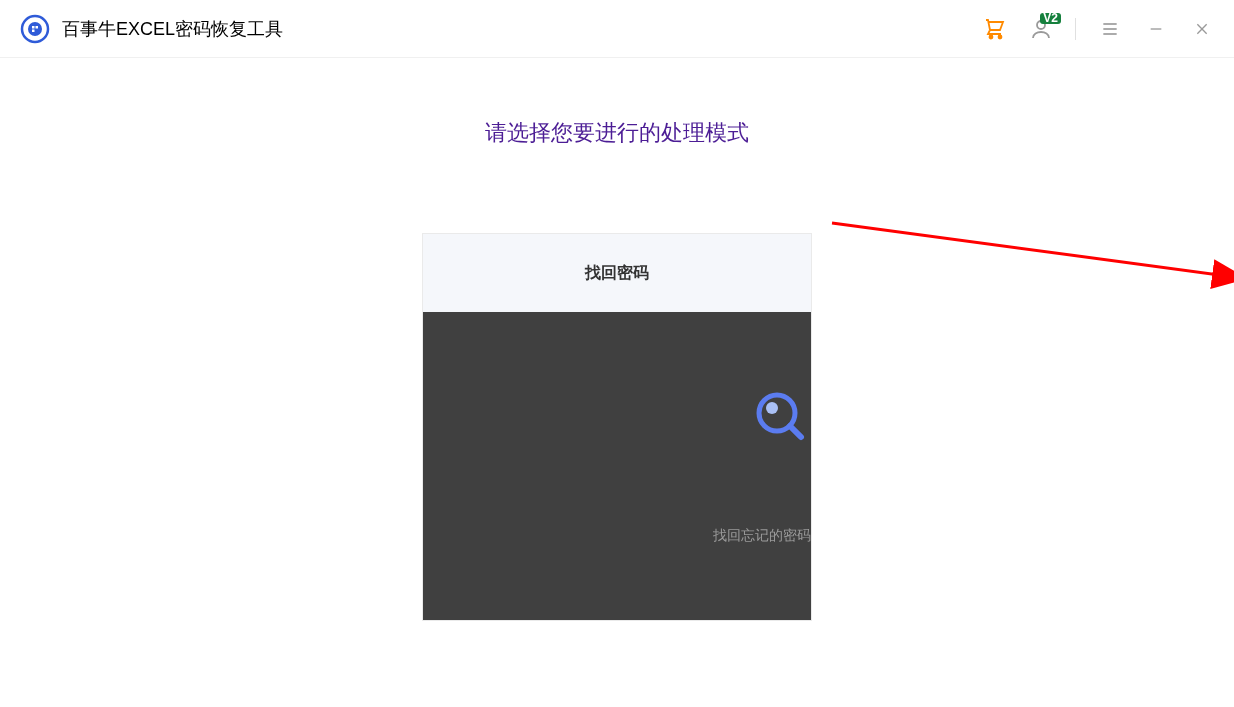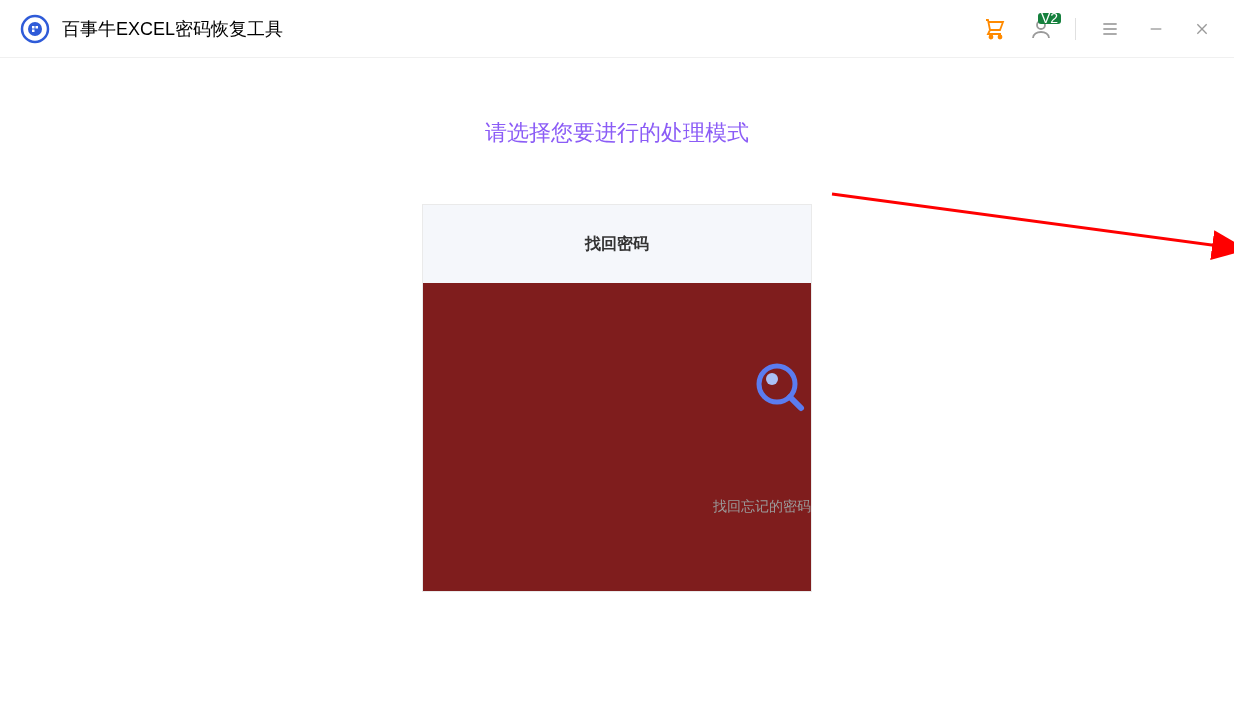--- a/index.html
+++ b/index.html
@@ -68,10 +68,10 @@
       right: -8px;
       background: #15803d;
       color: #fff;
-      font-size: 14px;
+      font-size: 12px;
       padding: 0 3px;
       border-radius: 3px;
-      font-weight: normal;
+      font-weight: bold;
       line-height: 11px;
     }
     .main {

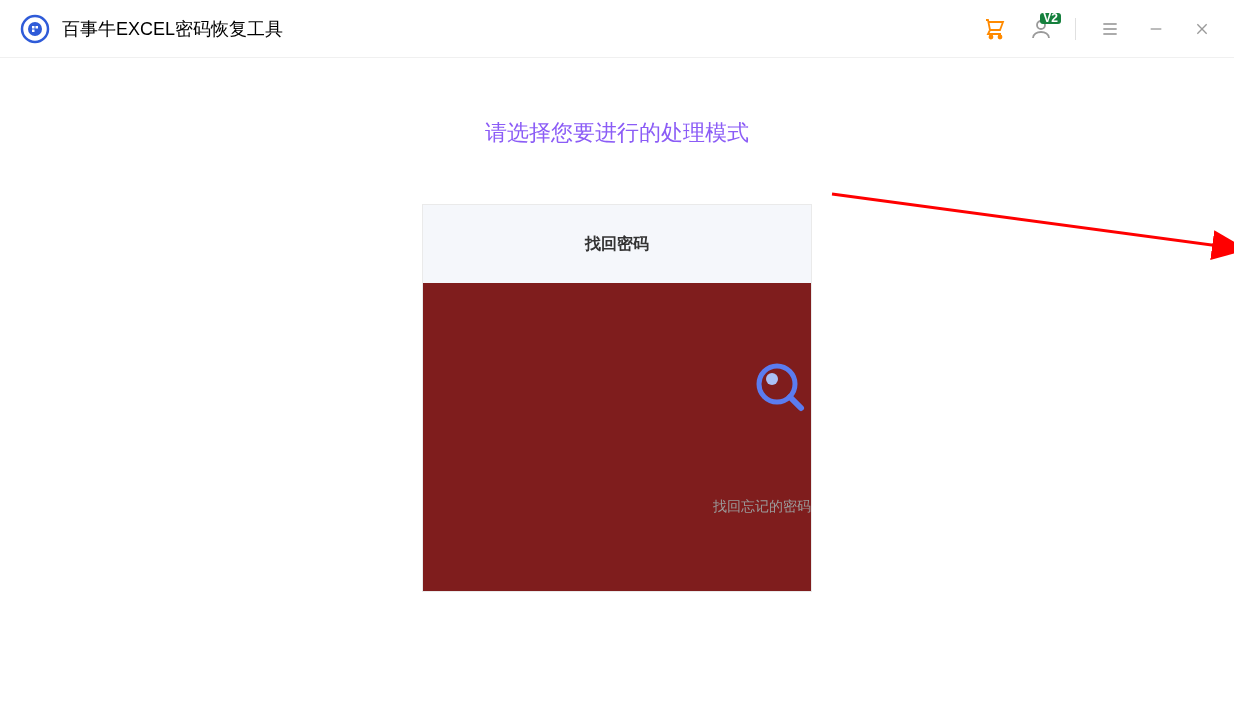--- a/index.html
+++ b/index.html
@@ -82,9 +82,9 @@
     }
     .page-heading {
       font-size: 22px;
-      color: #8b5cf6;
+      color: #4c1d95;
       font-weight: 500;
-      margin-bottom: 56px;
+      margin-bottom: 85px;
     }
     .cards {
       display: flex;

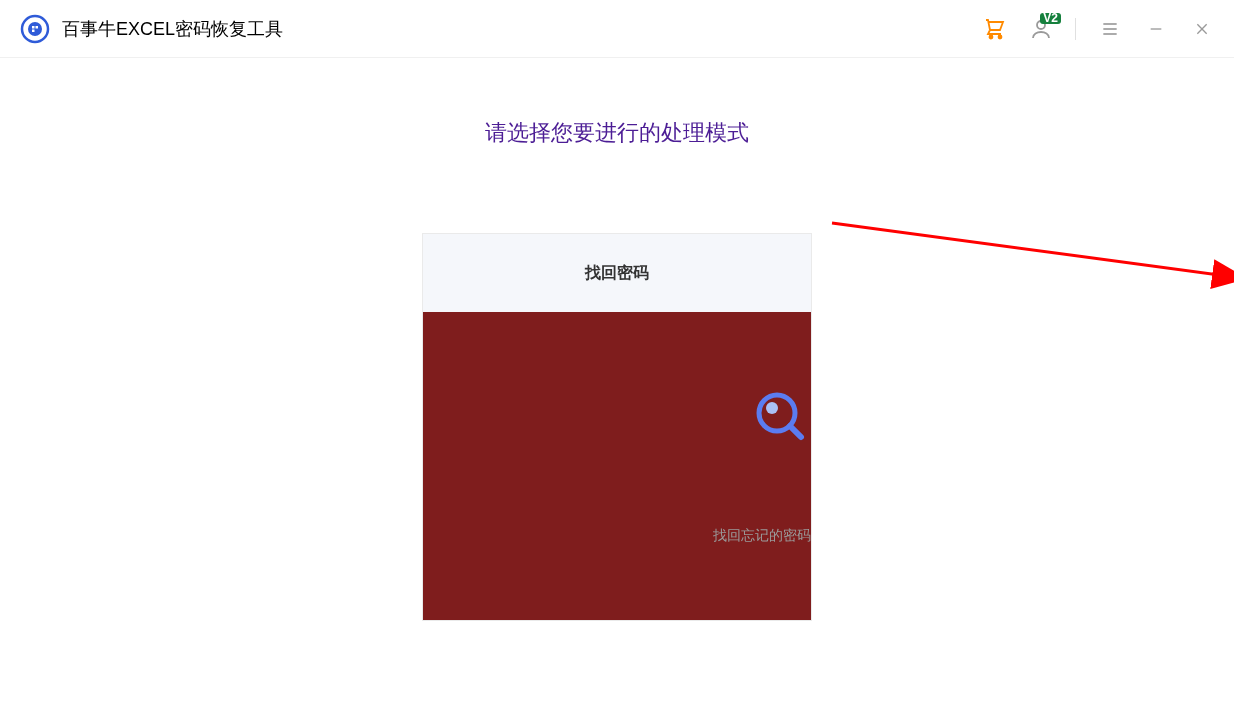--- a/index.html
+++ b/index.html
@@ -95,7 +95,7 @@
       width: 390px;
       height: 388px;
       border: 1px solid #eaeaea;
-      background: #7f1d1d;
+      background: #404040;
       display: flex;
       flex-direction: column;
       cursor: pointer;

